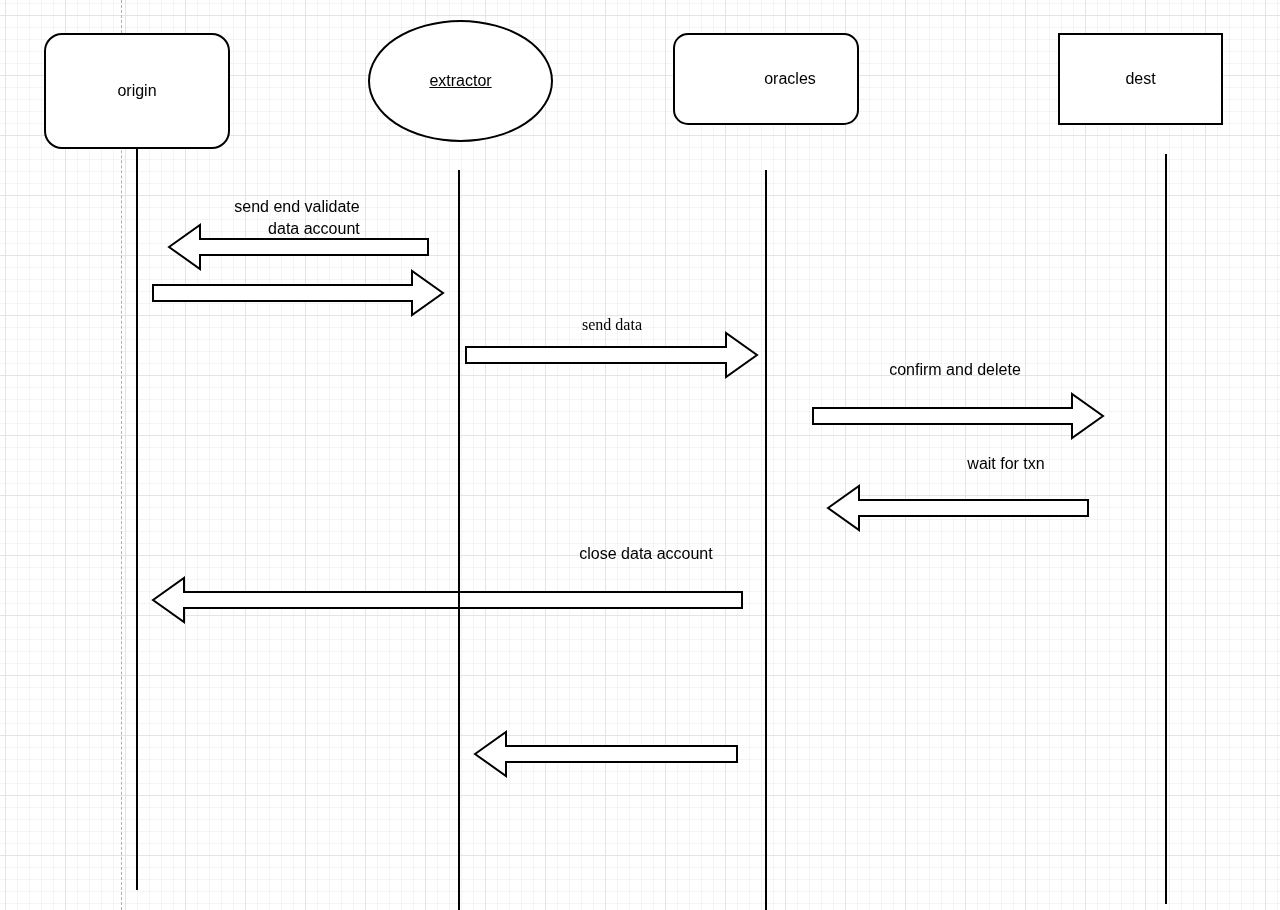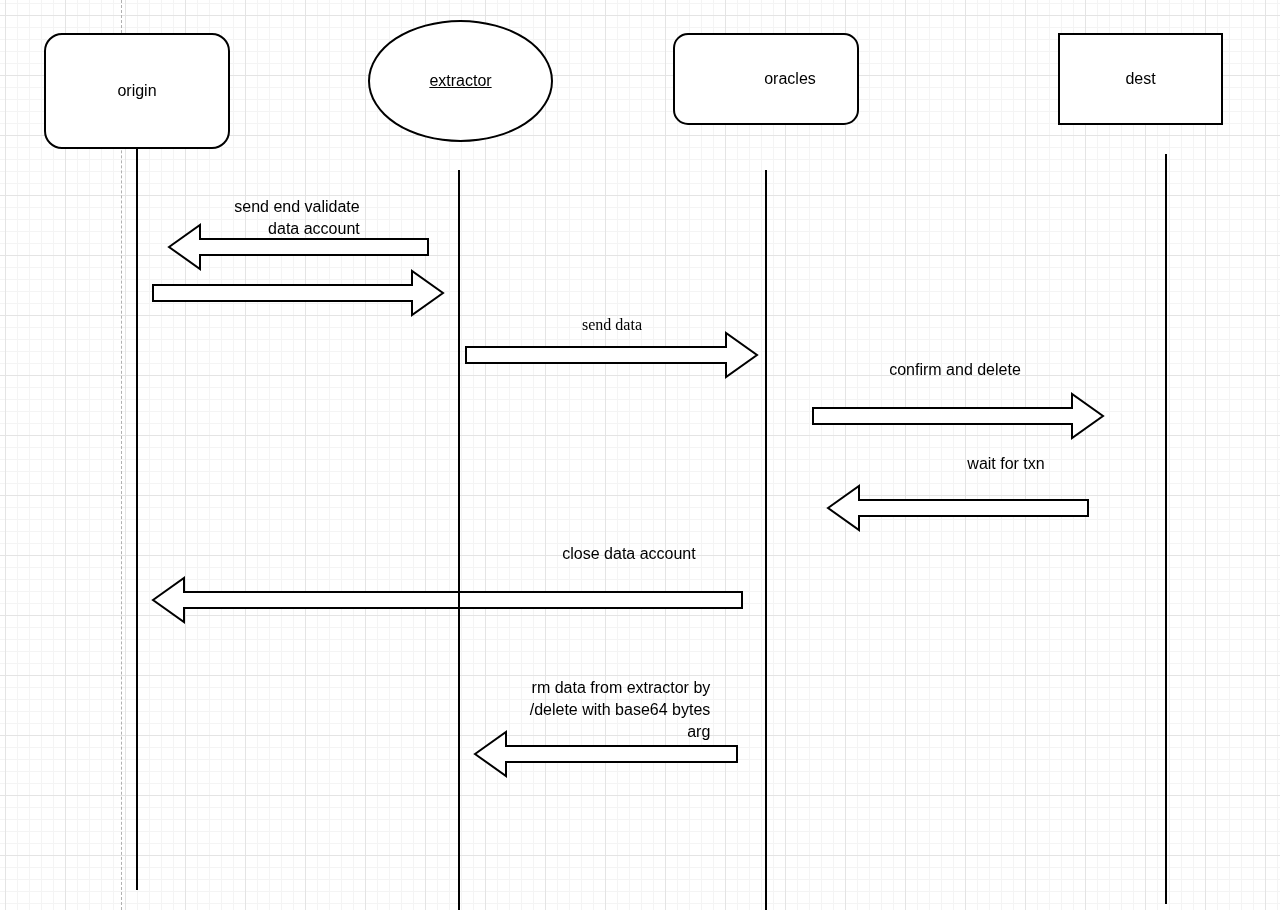--- a/index.html
+++ b/index.html
@@ -128,7 +128,7 @@
 
   <div class="msg-label" style="left:973px; top:453px;margin-left:33px;">wait for txn</div>
 
-  <div class="msg-label" style="left:629px; top:543px;">close data account</div>
+  <div class="msg-label" style="left:646px; top:543px;">close data account</div>
 
   <div class="msg-label" style="left:620px; top:677px;">rm data from extractor by
 /delete with base64 bytes

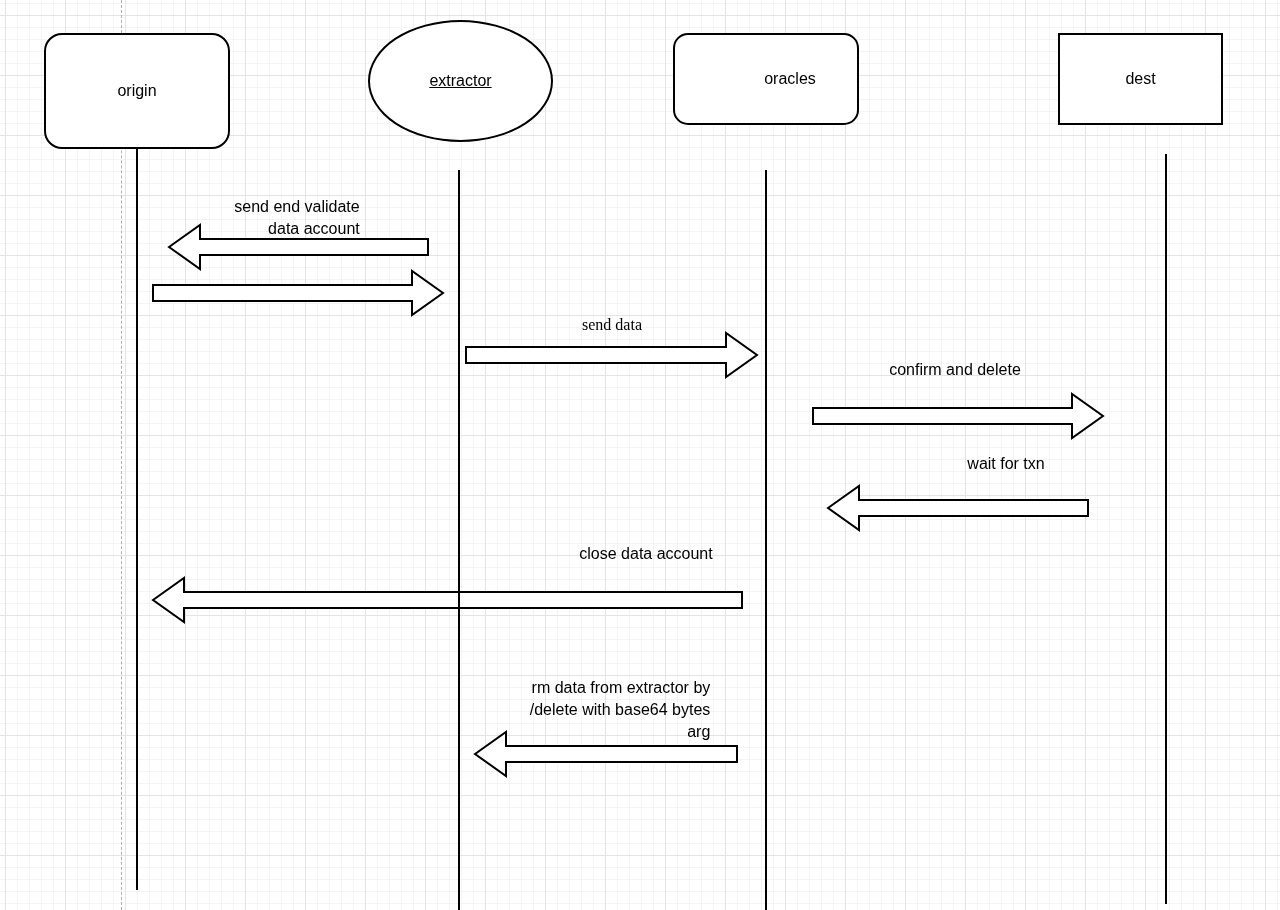--- a/index.html
+++ b/index.html
@@ -130,9 +130,6 @@
 
   <div class="msg-label" style="left:646px; top:543px;">close data account</div>
 
-  <div class="msg-label" style="left:620px; top:677px;">rm data from extractor by
-/delete with base64 bytes
-arg</div>
 
 </div>
 

